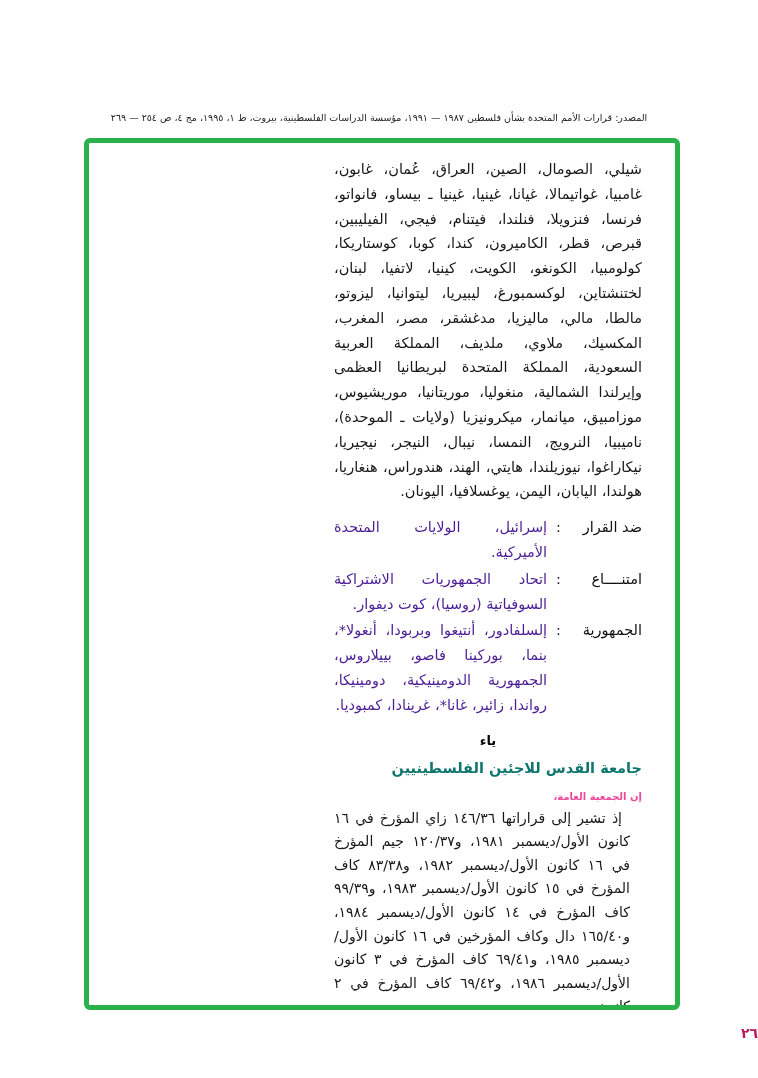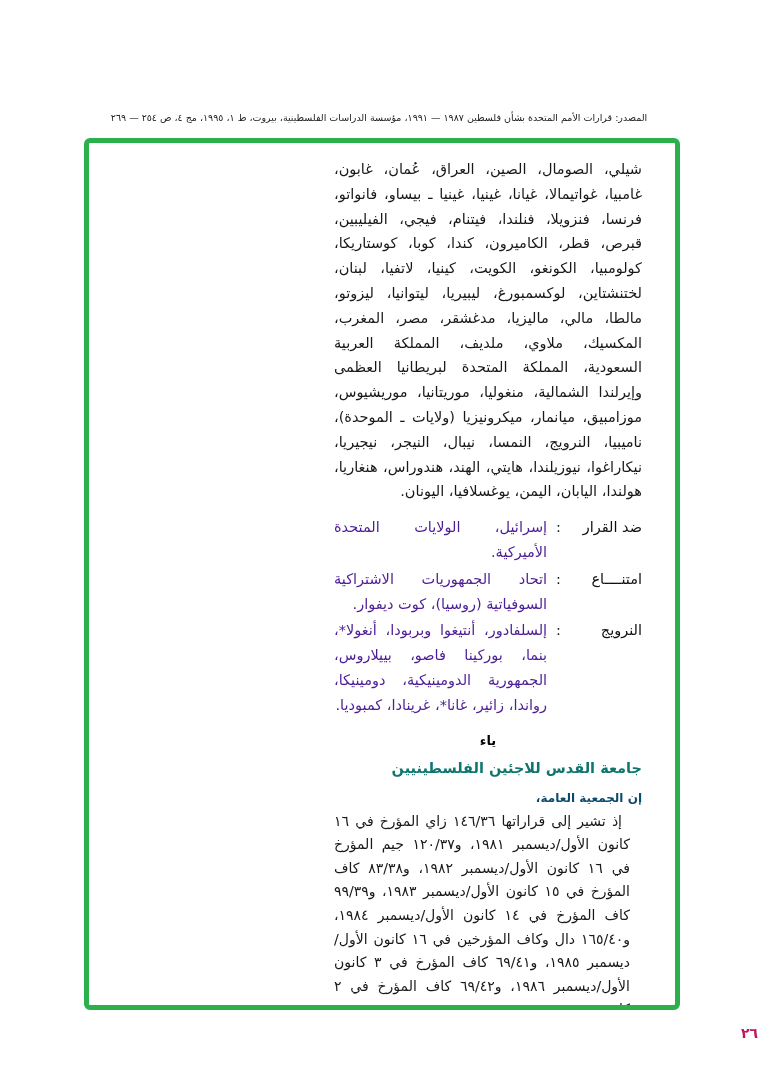--- a/index.html
+++ b/index.html
@@ -98,7 +98,7 @@
         </div>
 
         <div class="vote-row">
-          <span class="vote-label">النرويج</span>
+          <span class="vote-label">الجمهورية</span>
           <span class="vote-colon">:</span>
           <span class="vote-text">إلسلفادور، أنتيغوا وبربودا، أنغولا*، بنما، بوركينا فاصو، بييلاروس، الجمهورية الدومينيكية، دومينيكا، رواندا، زائير، غانا*، غرينادا، كمبوديا.</span>
         </div>

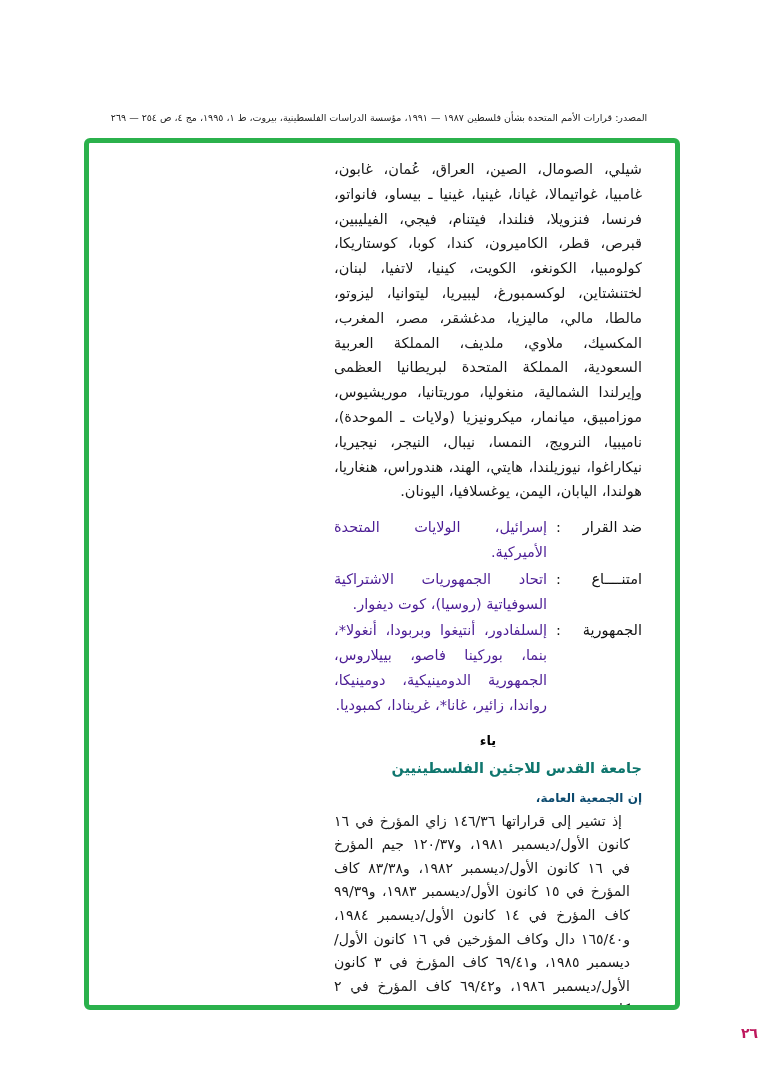--- a/index.html
+++ b/index.html
@@ -51,7 +51,7 @@
     margin-top:12px;text-align:right;font-weight:bold;font-size:14.5px;color:#0f766e;
   }
   .assembly-lead{
-    margin-top:15px;font-weight:bold;font-size:12px;color:#0c4a6e;
+    margin-top:15px;font-weight:bold;font-size:10px;color:#ec4899;
     padding-left:4px;
   }
   .recall{

